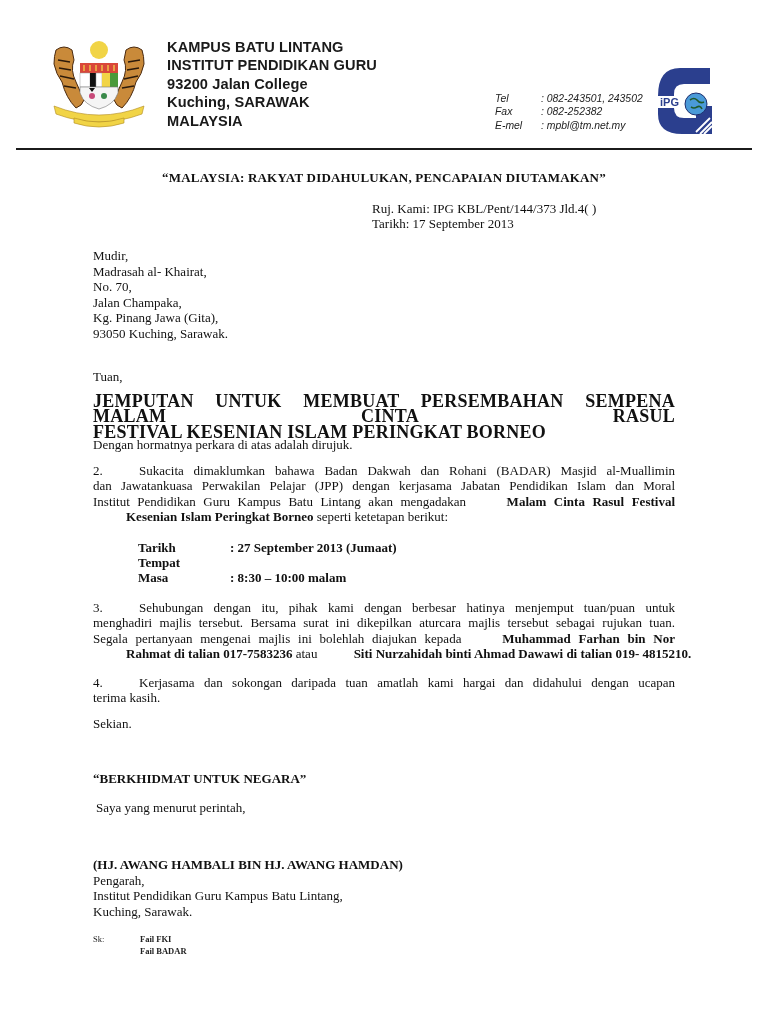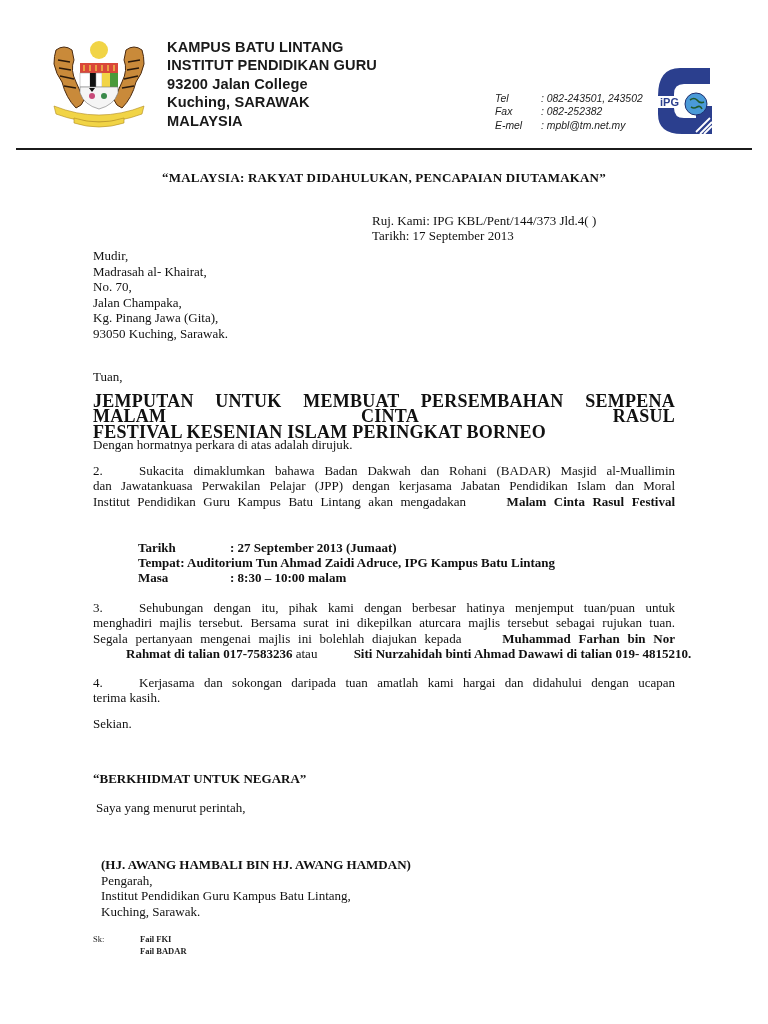--- a/index.html
+++ b/index.html
@@ -49,7 +49,7 @@
       text-align: center; font-weight: bold; font-size: 13px;
       letter-spacing: 0.2px;
     }
-    .ref { left: 372px; top: 201px; margin-top: 12px; }
+    .ref { left: 372px; top: 201px; }
     .addr { left: 93px; top: 248px; }
     .addr div { line-height: 15.6px; }
     .salute { left: 93px; top: 369px; }

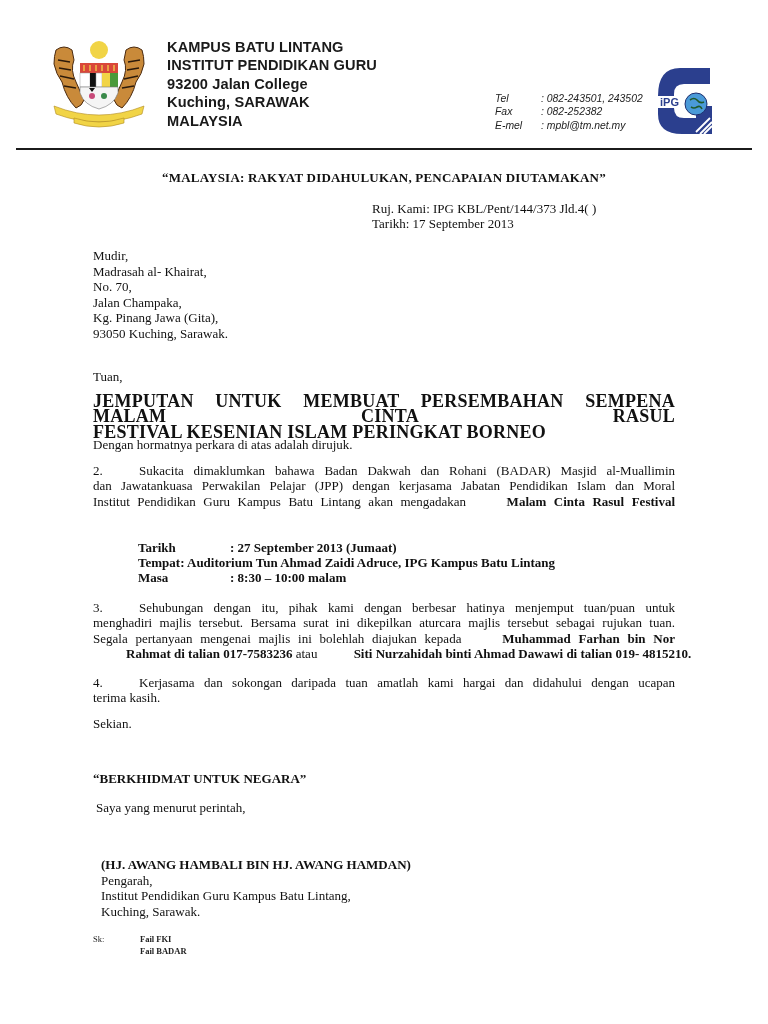--- a/index.html
+++ b/index.html
@@ -191,6 +191,7 @@
   <div class="ln"><span class="num">2.</span><span>Sukacita dimaklumkan bahawa Badan Dakwah dan Rohani (BADAR) Masjid al-Muallimin</span></div>
   <div class="ln">dan Jawatankuasa Perwakilan Pelajar (JPP) dengan kerjasama Jabatan Pendidikan Islam dan Moral</div>
   <div class="ln"><span>Institut Pendidikan Guru Kampus Batu Lintang akan mengadakan </span><span class="b">Malam Cinta Rasul Festival</span></div>
+  <div class="ln last"><span class="b">Kesenian Islam Peringkat Borneo</span><span> seperti ketetapan berikut:</span></div>
 </div>
 
 <div class="abs details">

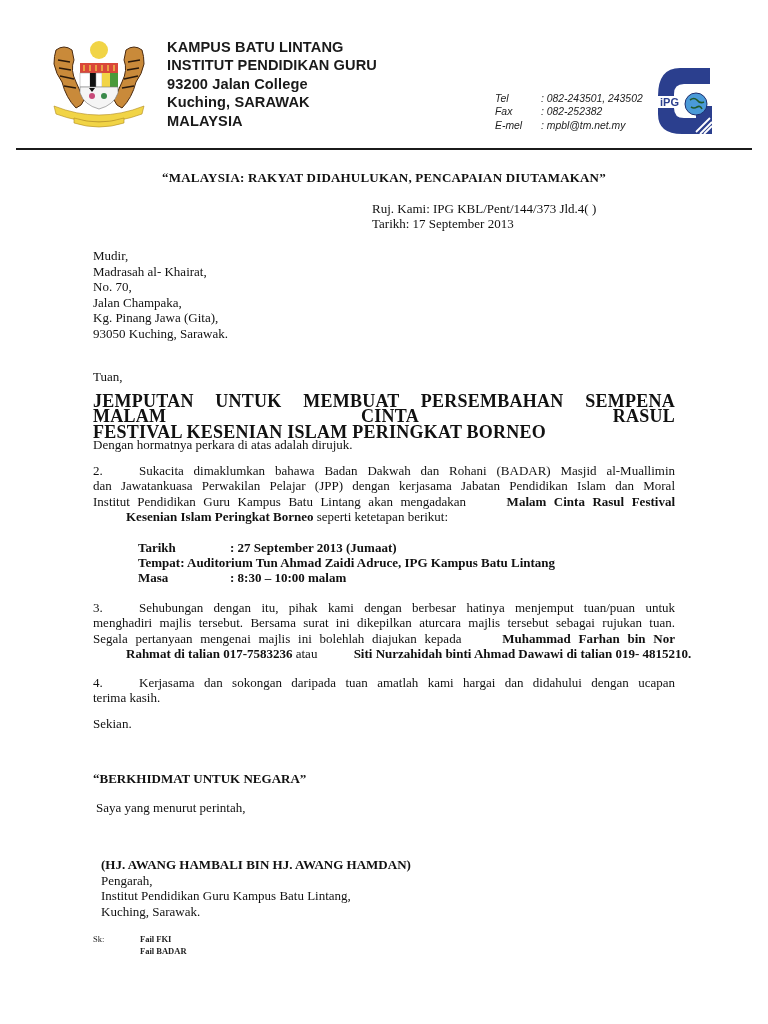--- a/index.html
+++ b/index.html
@@ -201,7 +201,6 @@
   </div>
   <div class="row">
     <span>Tempat</span>
-    <span>: Auditorium Tun Ahmad Zaidi Adruce, IPG Kampus Batu Lintang</span>
   </div>
   <div class="row">
     <span class="k">Masa</span>

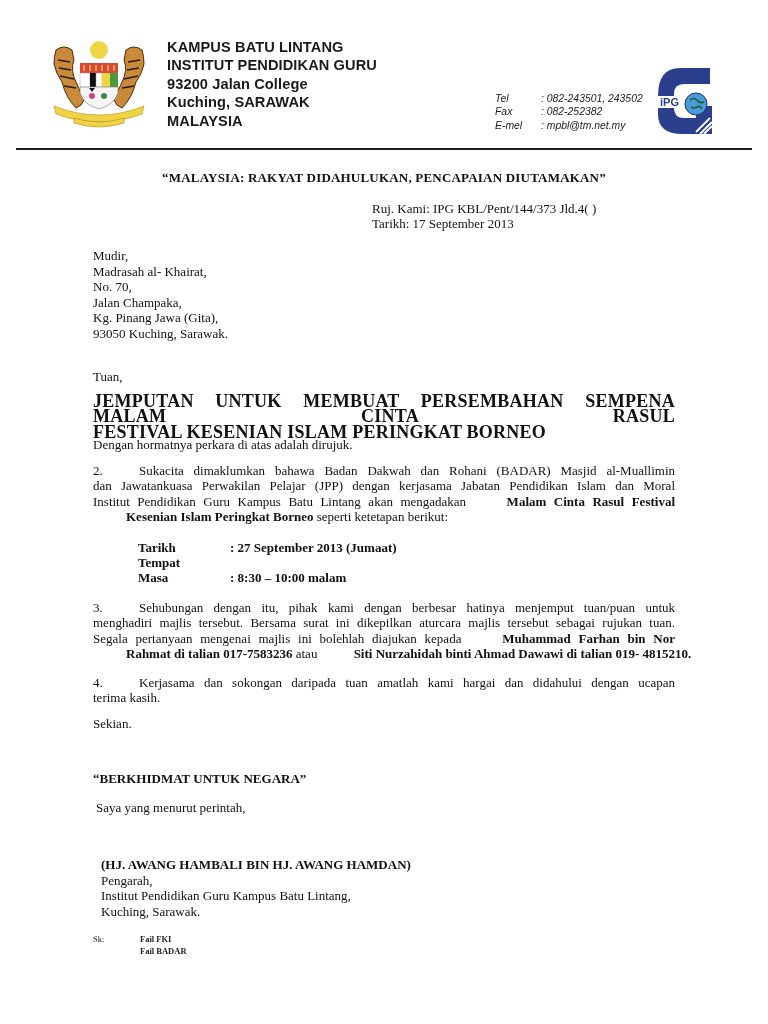--- a/index.html
+++ b/index.html
@@ -77,7 +77,7 @@
     .sekian { left: 93px; top: 716px; }
     .closing { left: 93px; top: 771px; font-weight: bold; font-size: 13px; }
     .perintah { left: 96px; top: 800px; }
-    .signer { left: 101px; top: 857px; font-family: Liberation Serif, serif; }
+    .signer { left: 93px; top: 857px; font-family: Liberation Serif, serif; }
     .signer .name { font-weight: bold; font-size: 13px; }
     .signer div { line-height: 15.6px; }
     .cc {

